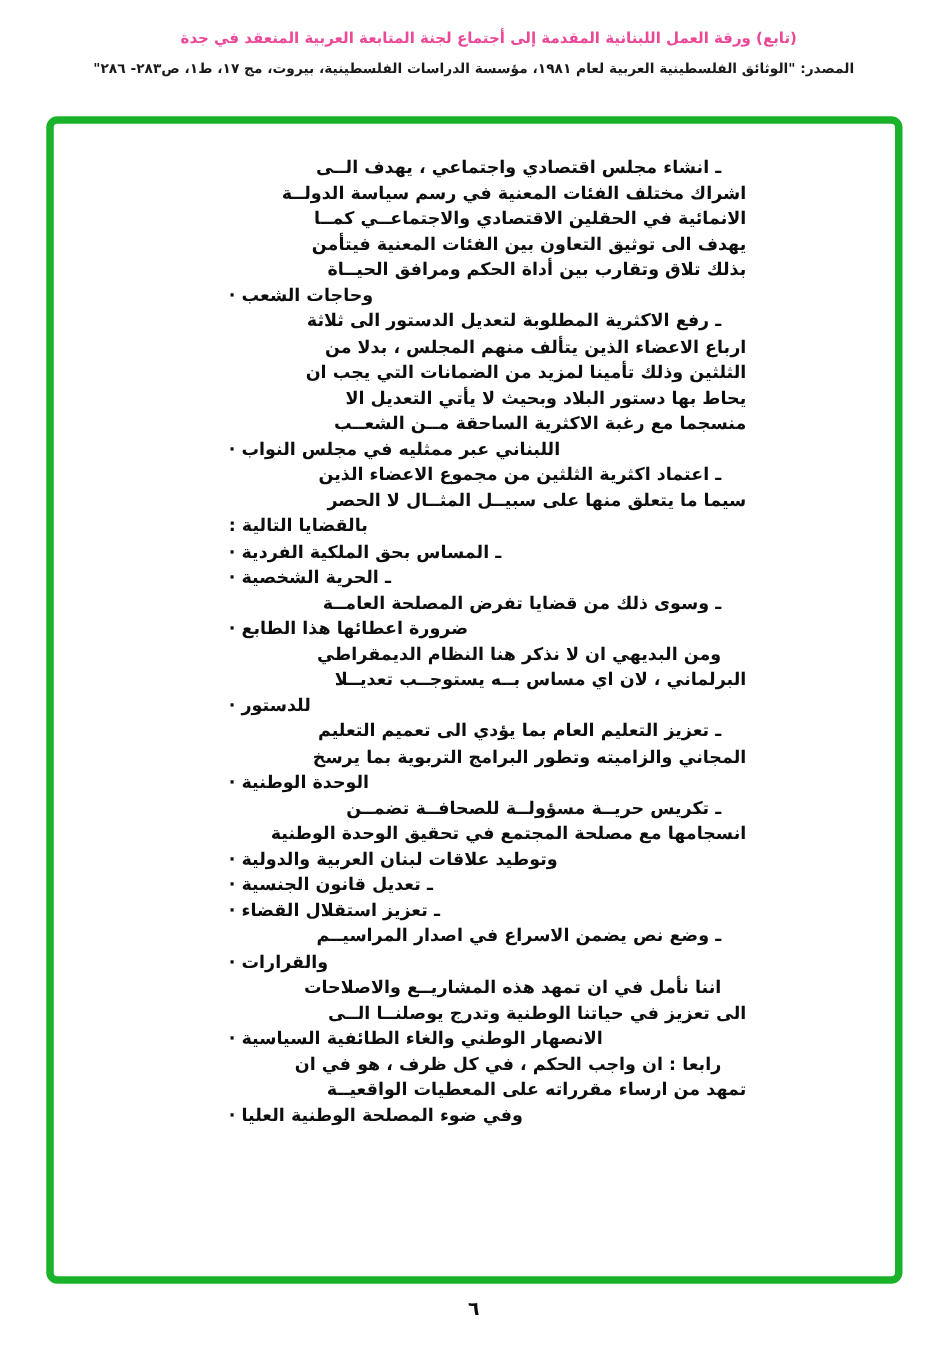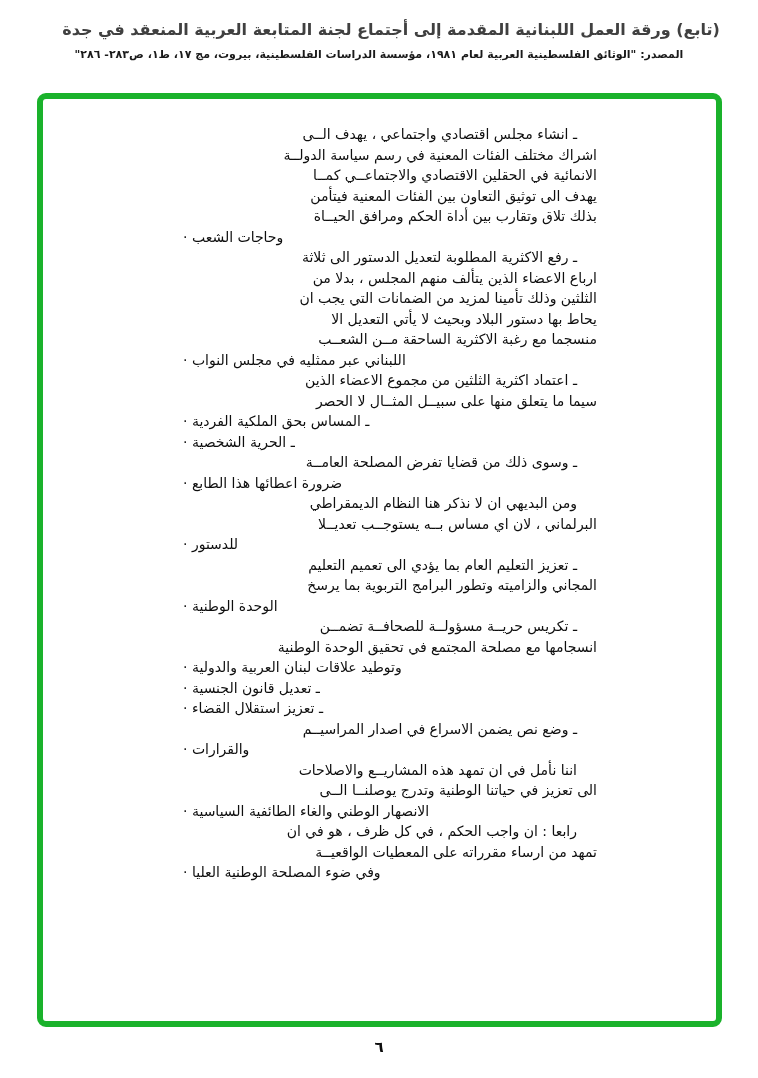--- a/index.html
+++ b/index.html
@@ -22,10 +22,10 @@
     text-align: center;
   }
   .title {
-    font-size: 16px;
+    font-size: 12px;
     font-weight: bold;
     line-height: 24px;
-    color: #404040;
+    color: #ec4899;
     padding-left: 24px;
   }
   .source {

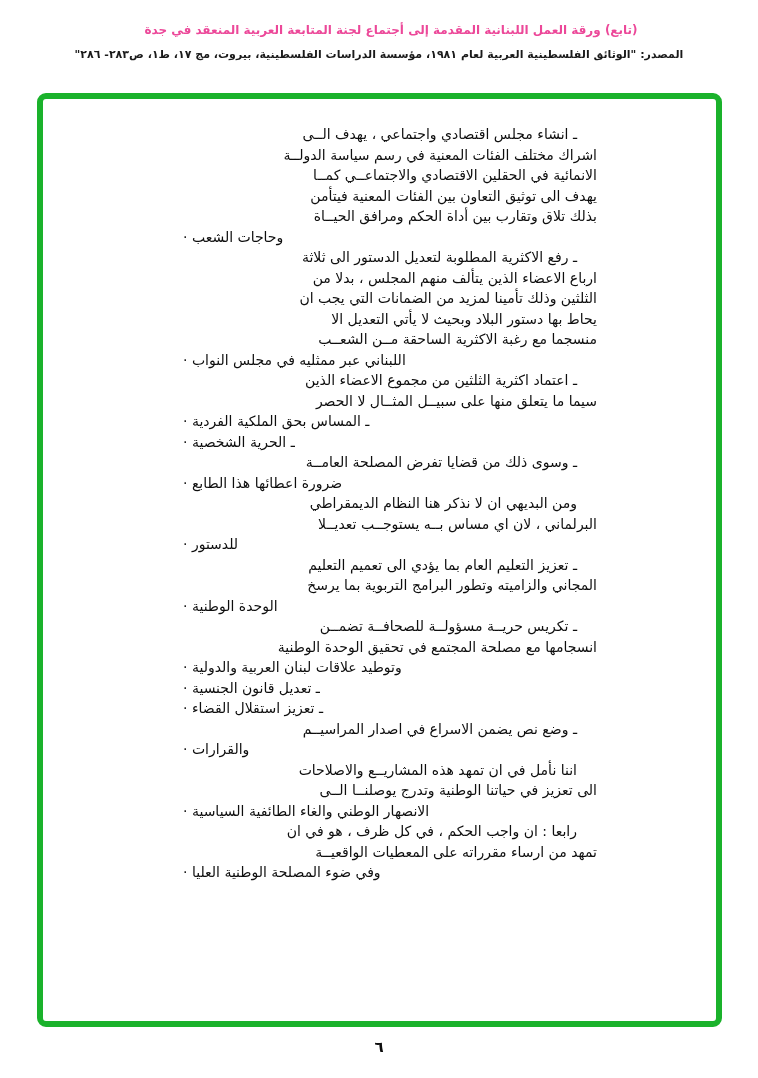--- a/index.html
+++ b/index.html
@@ -53,7 +53,7 @@
   }
   .line {
     font-size: 14px;
-    font-weight: normal;
+    font-weight: bold;
     height: 20.5px;
     line-height: 20.5px;
     white-space: nowrap;

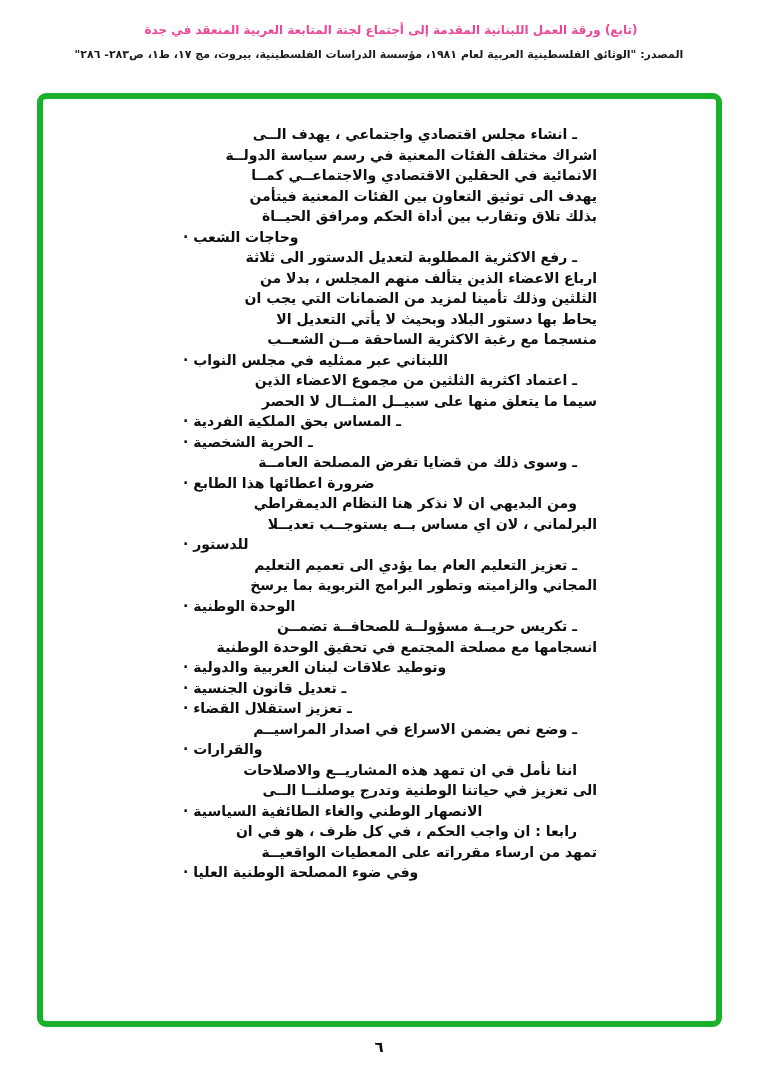--- a/index.html
+++ b/index.html
@@ -102,6 +102,7 @@
       <div class="line center">اللبناني عبر ممثليه في مجلس النواب ·</div>
       <div class="line first">ـ اعتماد اكثرية الثلثين من مجموع الاعضاء الذين</div>
       <div class="line fill">سيما ما يتعلق منها على سبيــل المثــال لا الحصر</div>
+      <div class="line center">بالقضايا التالية :</div>
       <div class="line center">ـ المساس بحق الملكية الفردية ·</div>
       <div class="line center">ـ الحرية الشخصية ·</div>
       <div class="line first">ـ وسوى ذلك من قضايا تفرض المصلحة العامــة</div>

